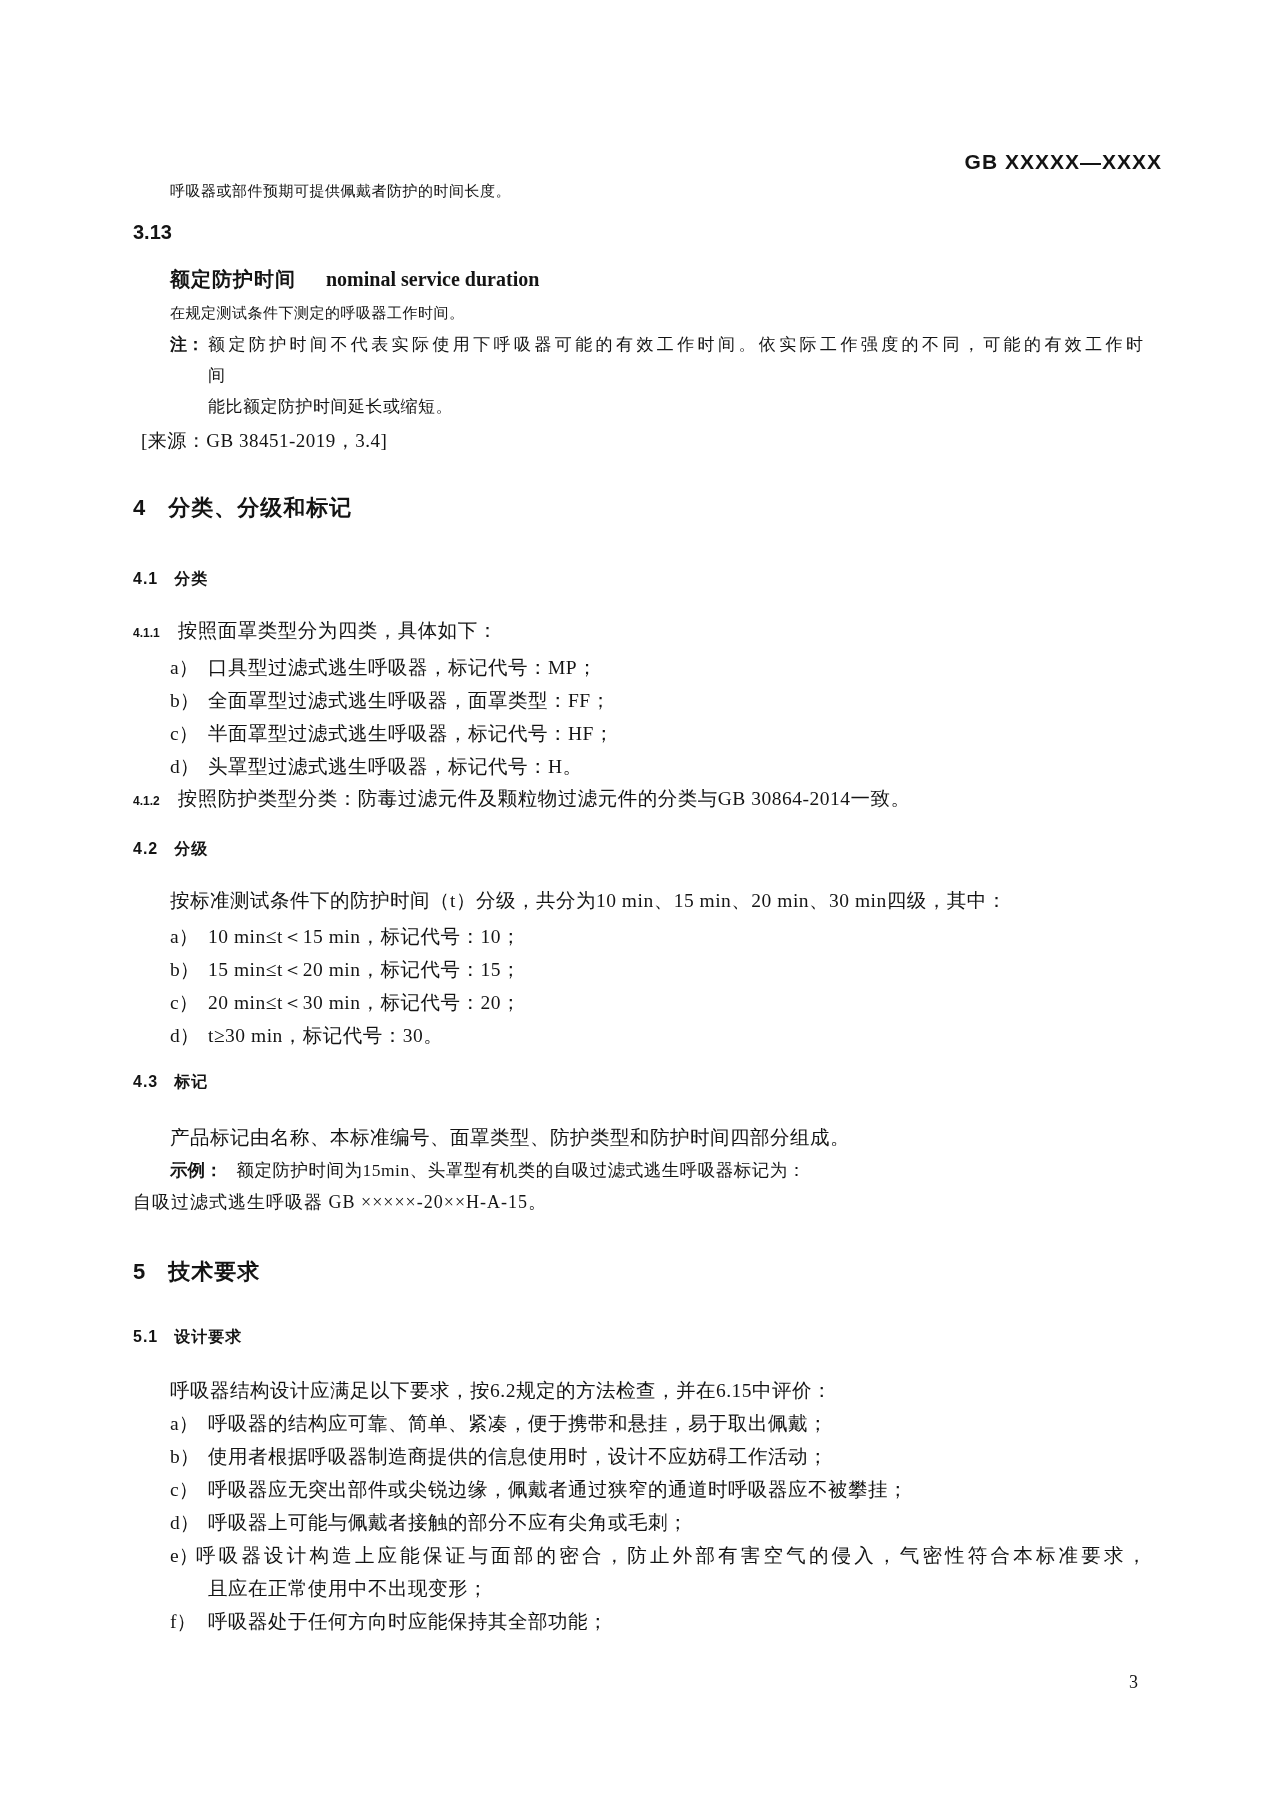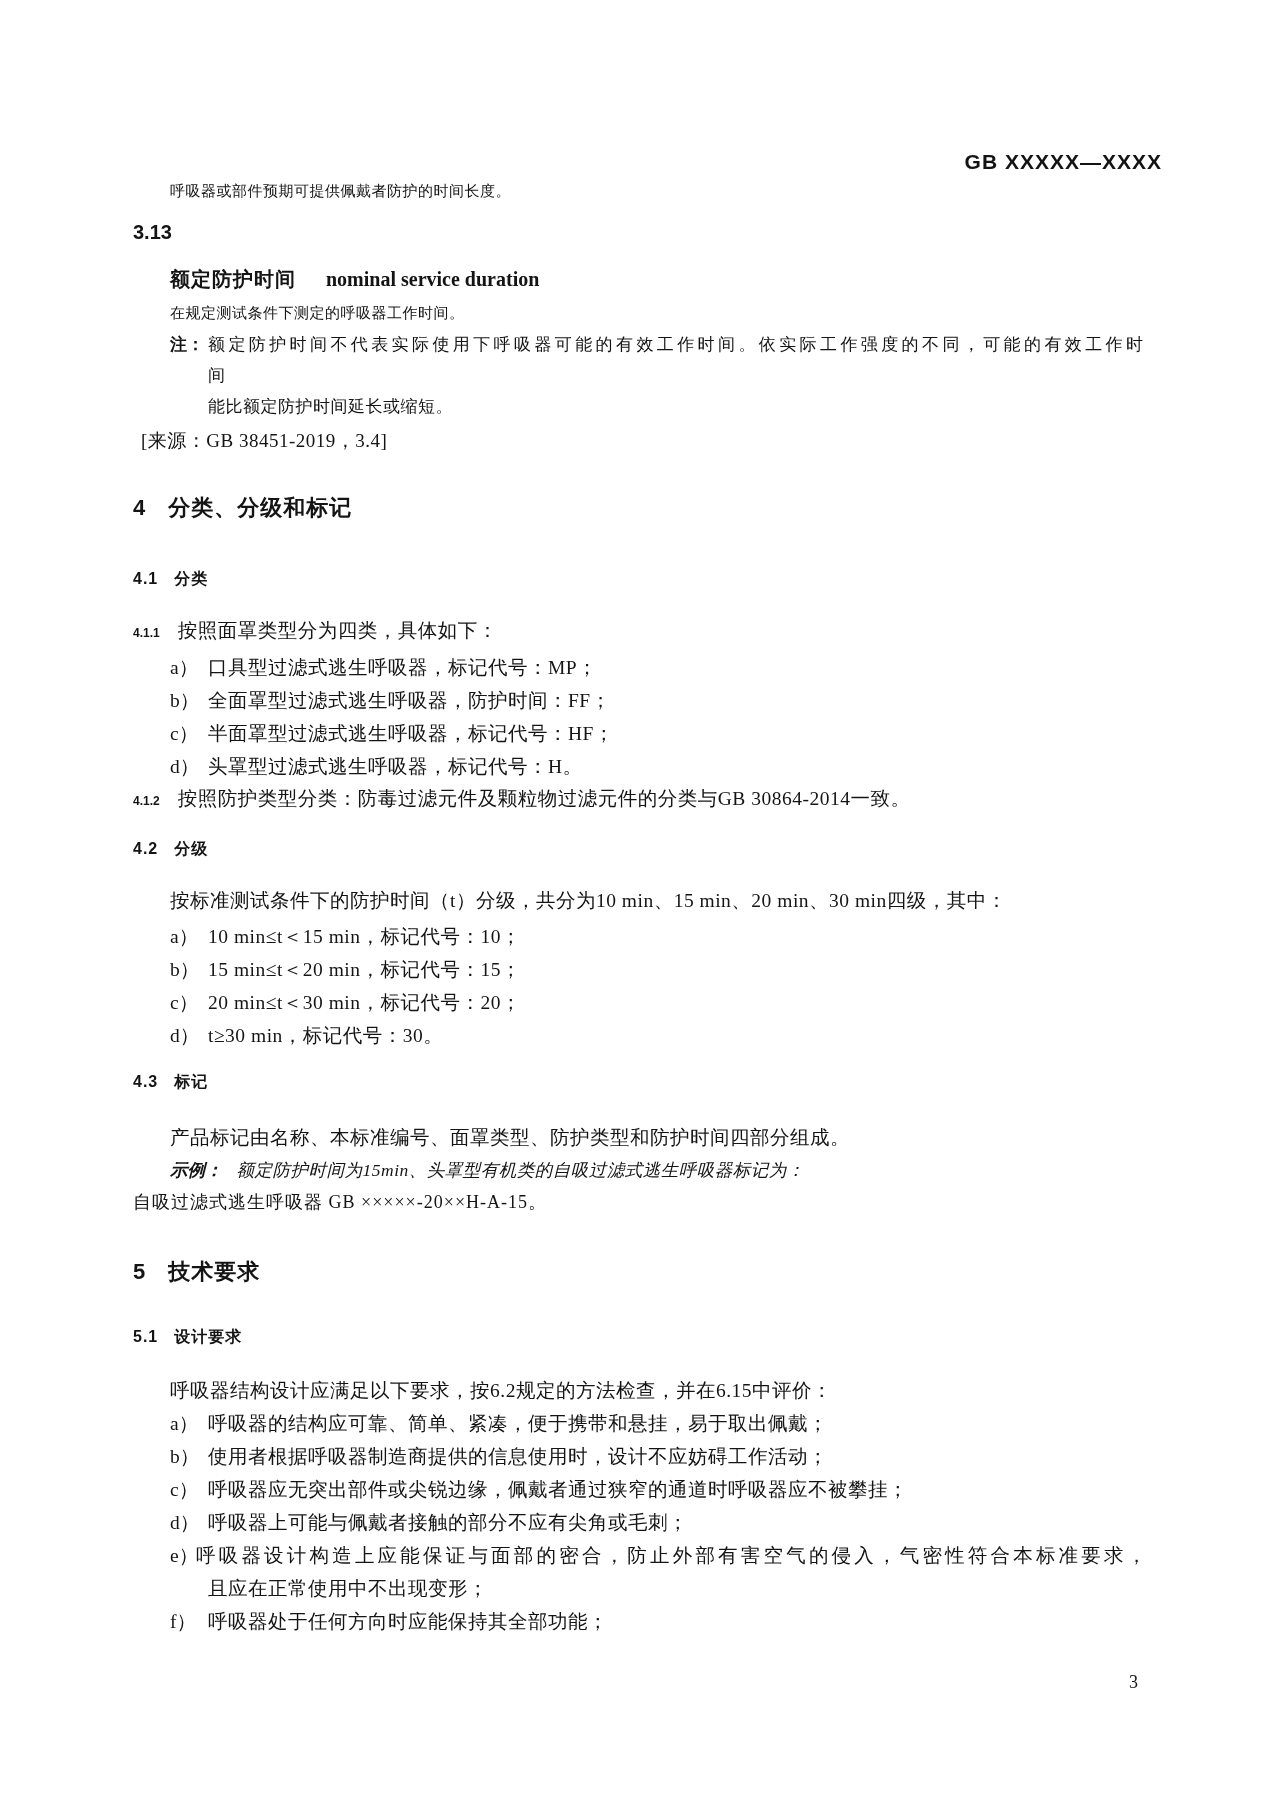--- a/index.html
+++ b/index.html
@@ -125,7 +125,7 @@
 
   <div class="list l411">
     <div class="li"><span class="li-label">a）</span><span class="li-text">口具型过滤式逃生呼吸器，标记代号：MP；</span></div>
-    <div class="li"><span class="li-label">b）</span><span class="li-text">全面罩型过滤式逃生呼吸器，防护时间：FF；</span></div>
+    <div class="li"><span class="li-label">b）</span><span class="li-text">全面罩型过滤式逃生呼吸器，面罩类型：FF；</span></div>
     <div class="li"><span class="li-label">c）</span><span class="li-text">半面罩型过滤式逃生呼吸器，标记代号：HF；</span></div>
     <div class="li"><span class="li-label">d）</span><span class="li-text">头罩型过滤式逃生呼吸器，标记代号：H。</span></div>
   </div>

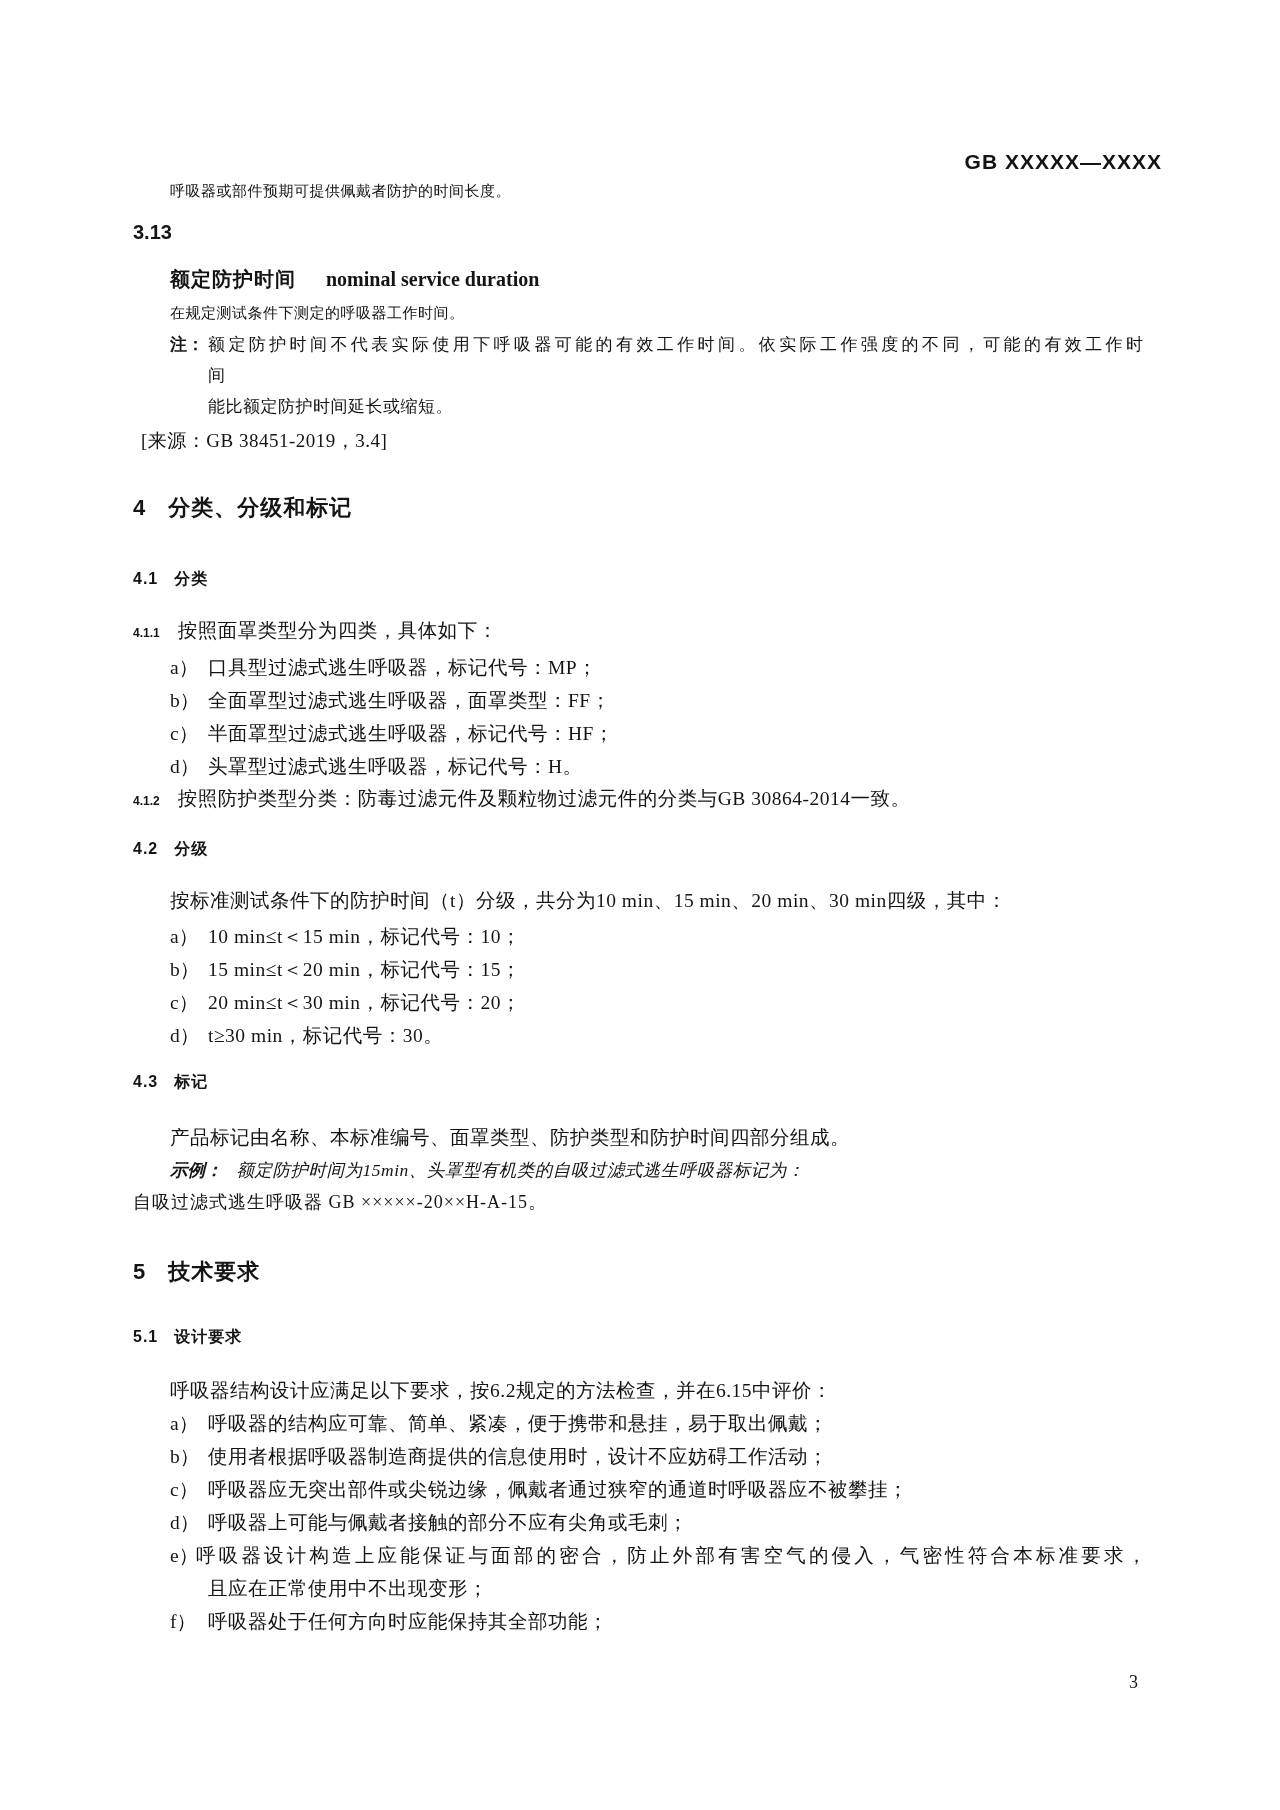--- a/index.html
+++ b/index.html
@@ -76,7 +76,7 @@
   .li .spread-e { letter-spacing:3.2px; }
   .li .li-cont { letter-spacing:0.5px; }
 
-  .example-line { margin-top:1px; margin-left:37px; line-height:31px; font-size:17.5px;font-style:italic; }
+  .example-line { margin-top:1px; margin-left:37px; line-height:31px; font-size:17.5px; }
   .example-line .ex-label { font-family:"Liberation Sans", sans-serif; font-weight:bold; margin-right:14px; }
   .example-line .ex-text { letter-spacing:0.5px; }
   .example-code { margin-top:1px; line-height:31px; font-size:18px; letter-spacing:1px; }

